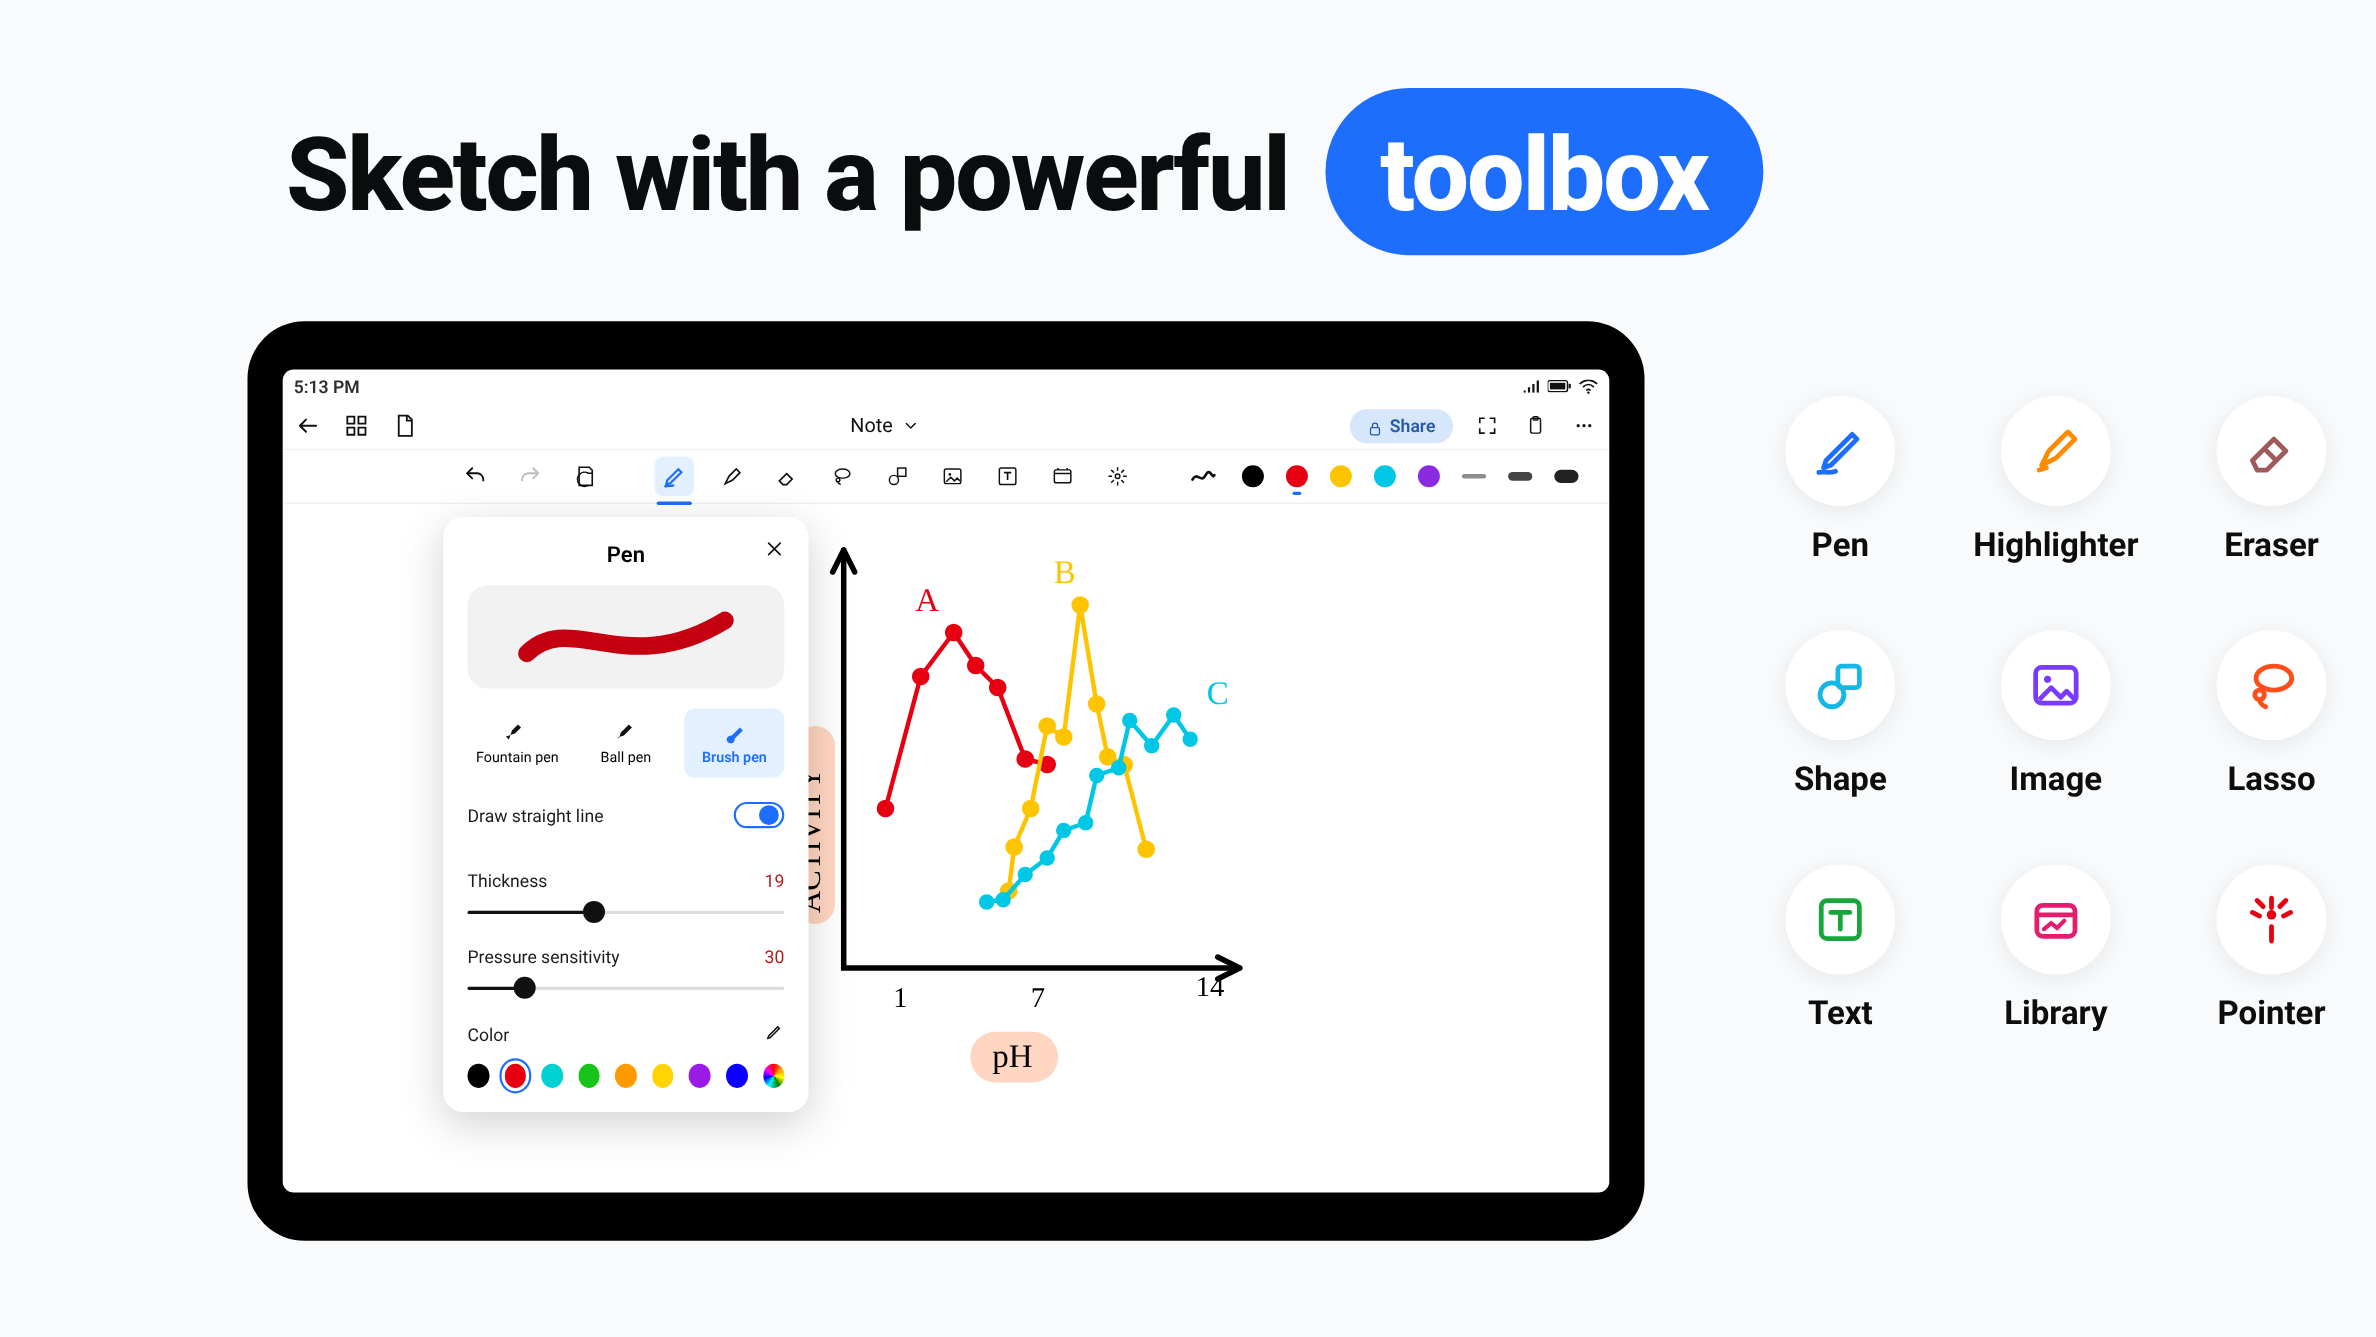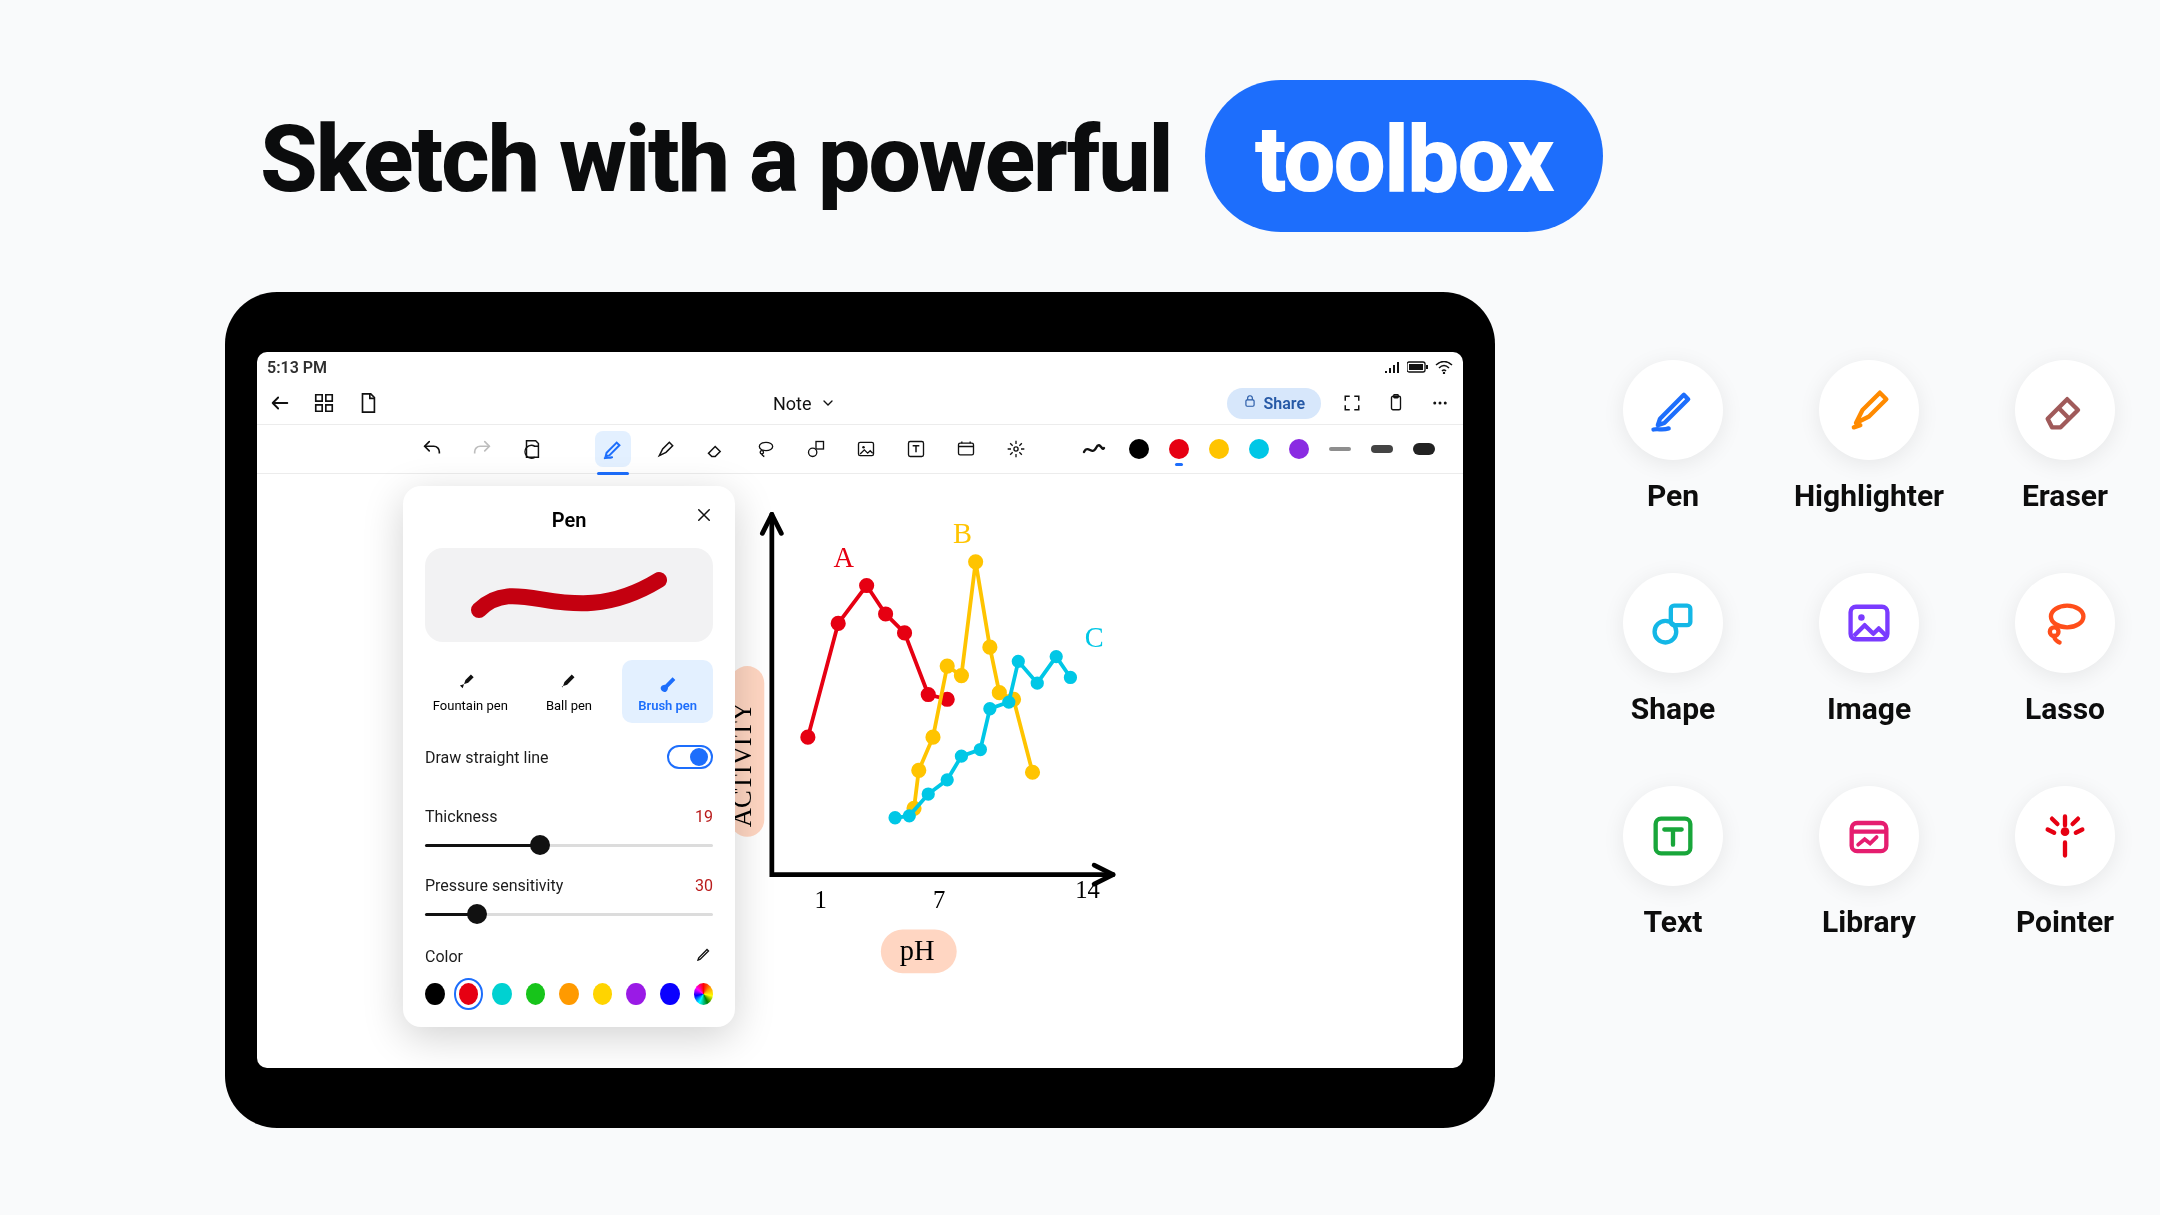--- a/index.html
+++ b/index.html
@@ -34,7 +34,7 @@
   width: 1270px; height: 836px;
   background: #000;
   border-radius: 52px;
-  padding: 60px 32px;
+  padding: 44px 32px;
 }
 .screen {
   width: 100%; height: 100%;

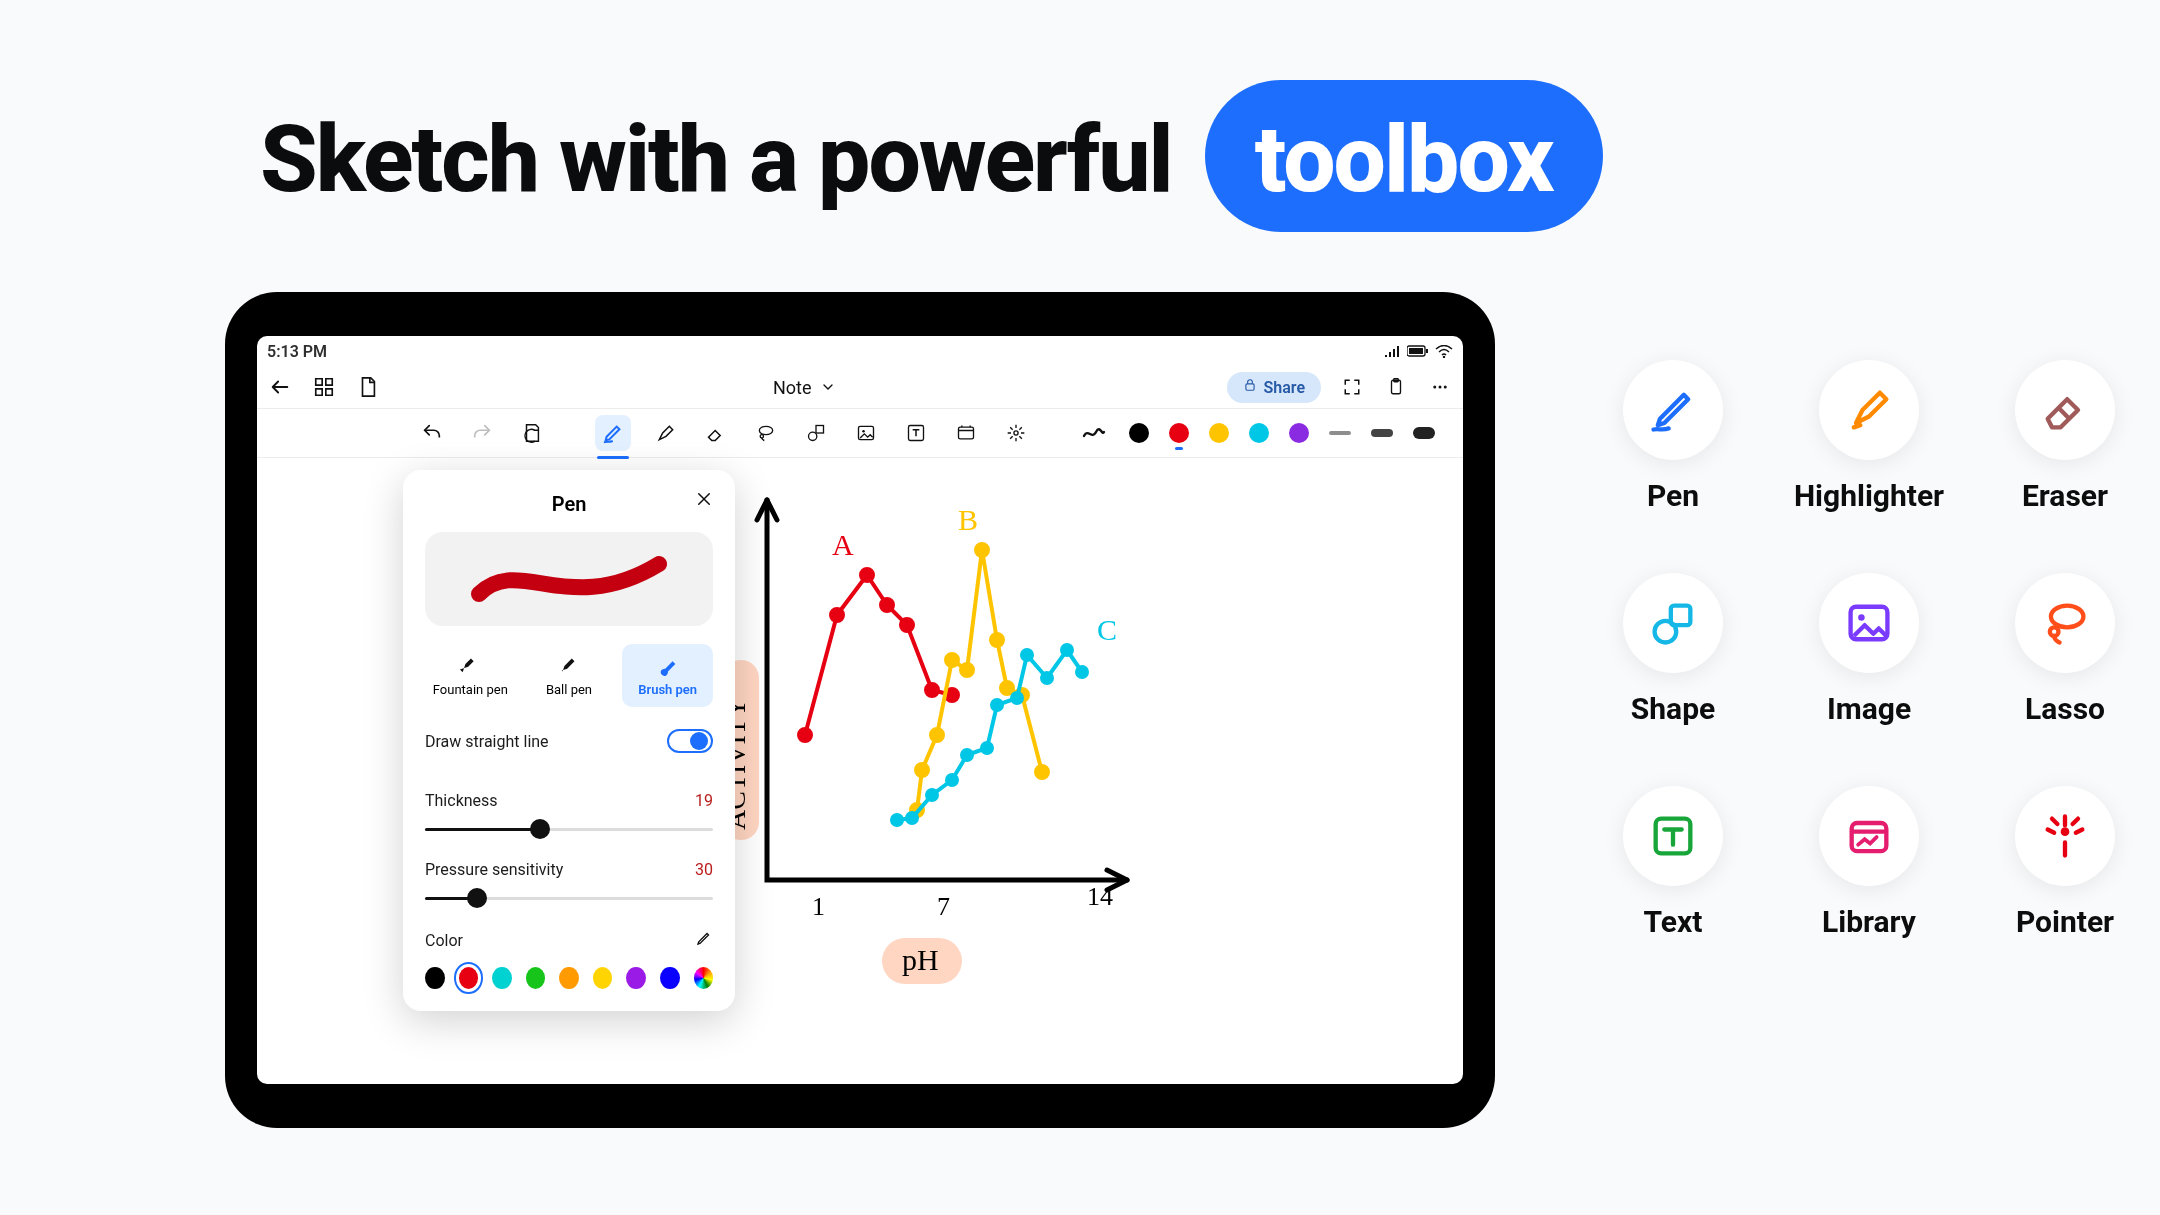--- a/index.html
+++ b/index.html
@@ -57,7 +57,7 @@
 .center-title { display: flex; align-items: center; gap: 8px; font-size: 18px; color: #111; }
 .iconbtn { width: 26px; height: 26px; display: flex; align-items: center; justify-content: center; color: #111; }
 .share-chip {
-  display: flex; align-items: flex-start; gap: 6px;
+  display: flex; align-items: flex-end; gap: 6px;
   background: #d7e7fb; color: #2659a6; border-radius: 999px; padding: 6px 16px; font-size: 16px; font-weight: 600;
 }
 .toolbar-row {

